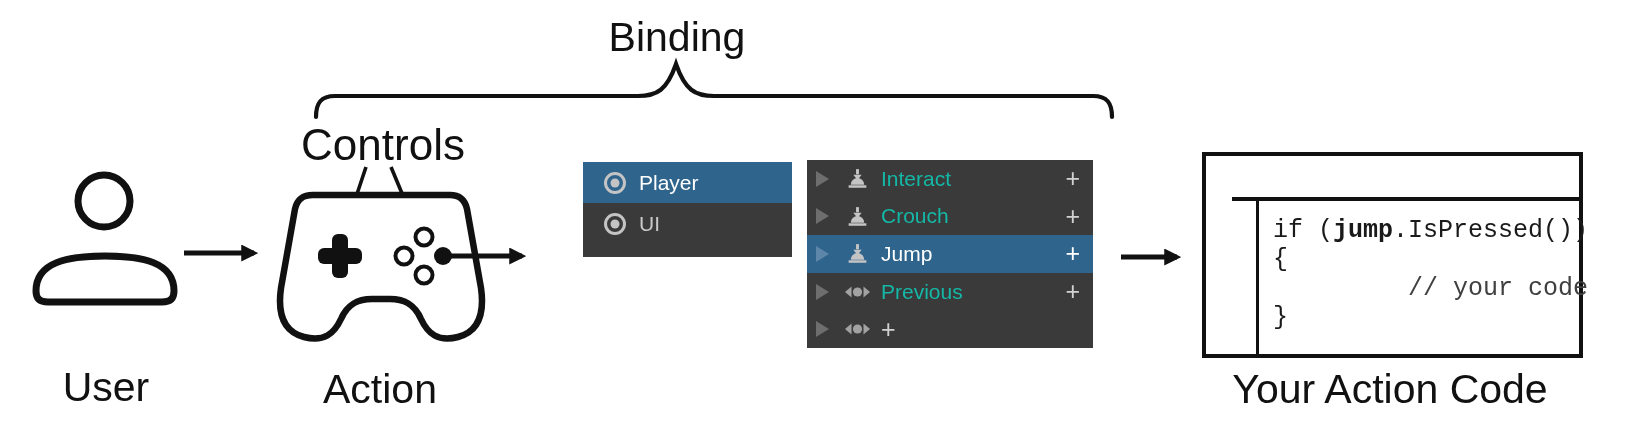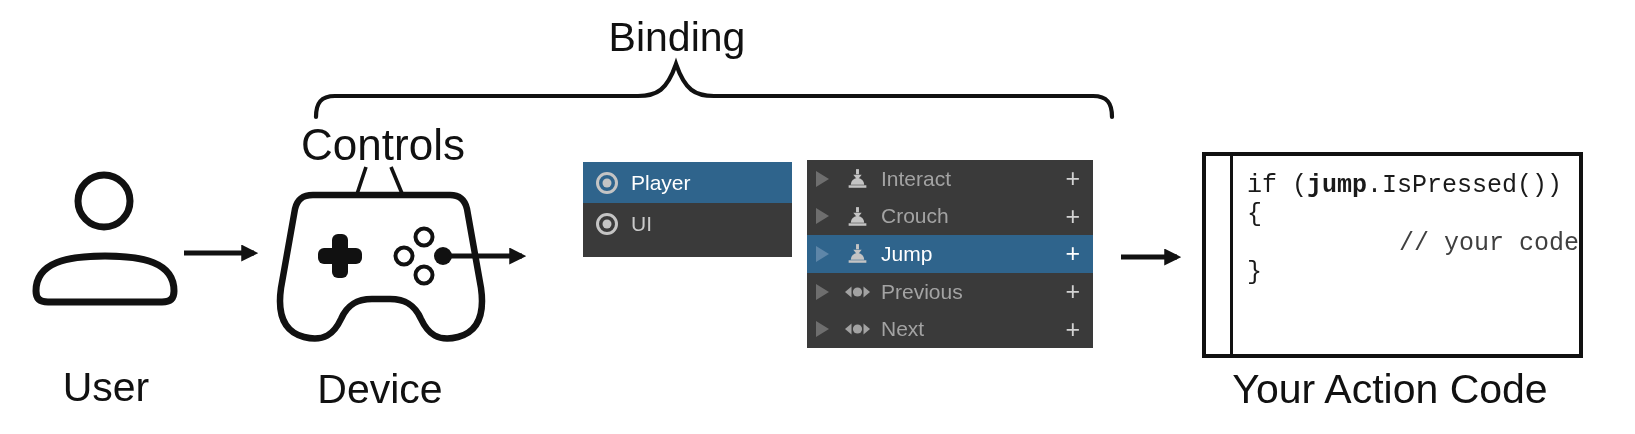--- a/index.html
+++ b/index.html
@@ -33,7 +33,7 @@
   }
   .map-row {
     height: 41px; display: flex; align-items: center;
-    padding-left: 13px;
+    padding-left: 21px;
   }
   .map-row.selected { background: #2F648C; }
   .map-row .label { color: #C9C9C9; font-size: 21px; margin-left: 13px; }

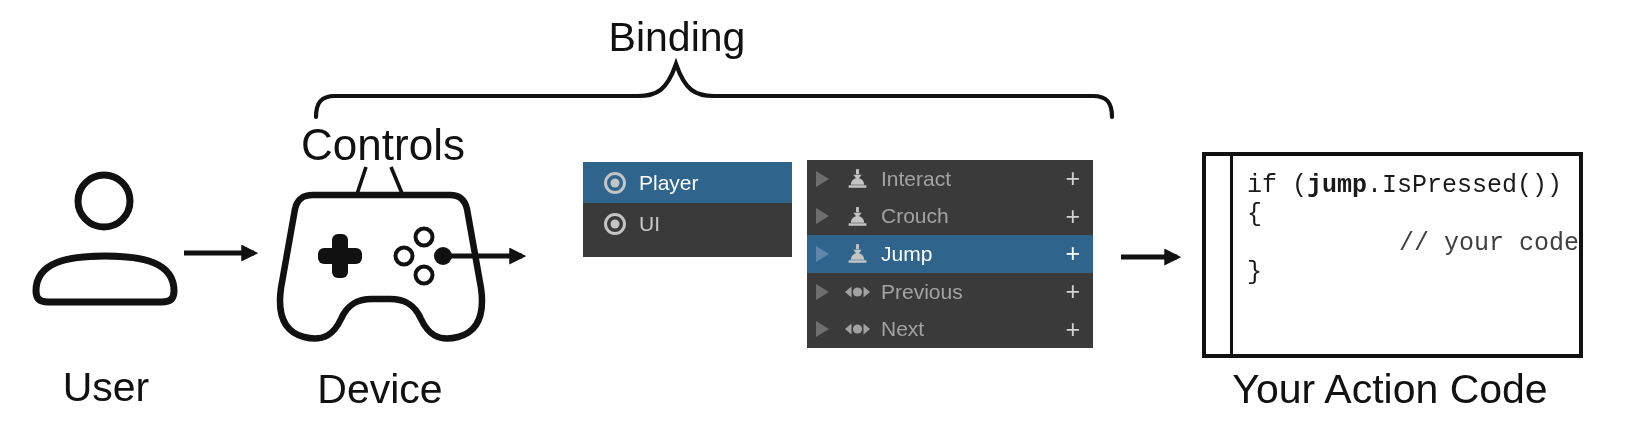--- a/index.html
+++ b/index.html
@@ -68,7 +68,7 @@
   }
   .action-row.selected .tri { border-left-color: #5E86A8; }
   .action-icon { width: 28px; margin: 0 10px 0 14px; flex: 0 0 auto; display: flex; align-items: center; justify-content: center; }
-  .action-row .label { color: #a3a3a3; font-size: 21px; flex: 1; }
+  .action-row .label { color: #14b8a6; font-size: 21px; flex: 1; }
   .action-row.selected .label { color: #ffffff; }
   .plus { color: #D2D2D2; font-size: 25px; font-weight: 400; line-height: 1; }
   .action-row.selected .plus { color: #ffffff; }

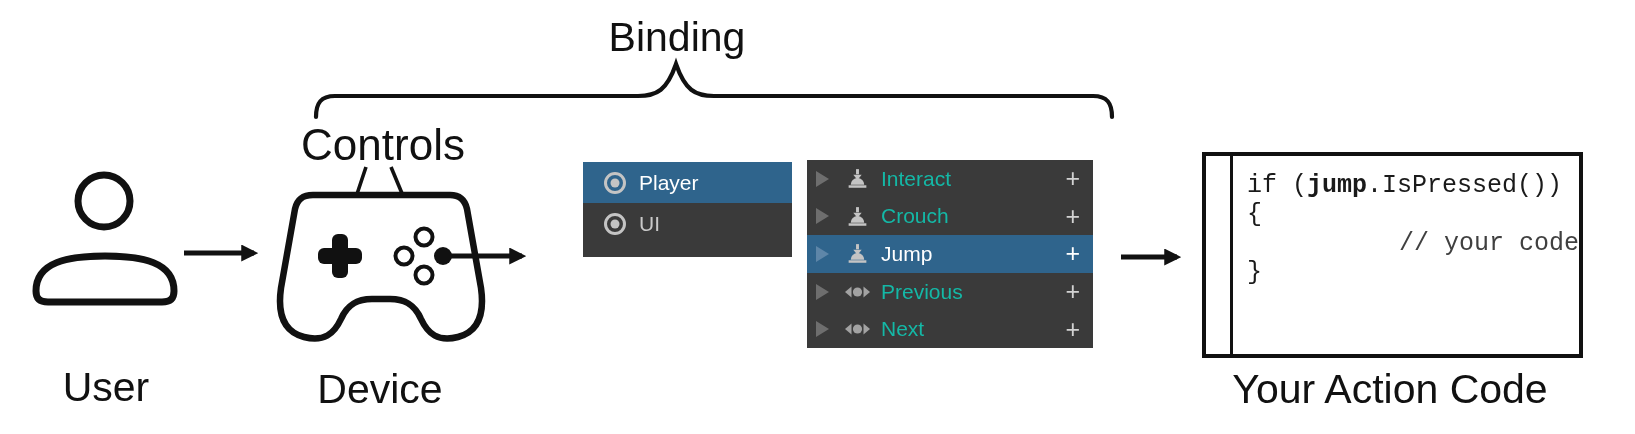--- a/index.html
+++ b/index.html
@@ -78,7 +78,7 @@
     position: absolute; left: 1202px; top: 152px;
     width: 381px; height: 206px;
     border: 4px solid #111; background: #fff;
-    display: flex; flex-direction: row;
+    display: flex; flex-direction: column; padding-left: 26px;
   }
   .code-titlebar { height: 45px; border-bottom: 4px solid #111; flex: 0 0 auto; }
   .code-body { flex: 1; display: flex; }

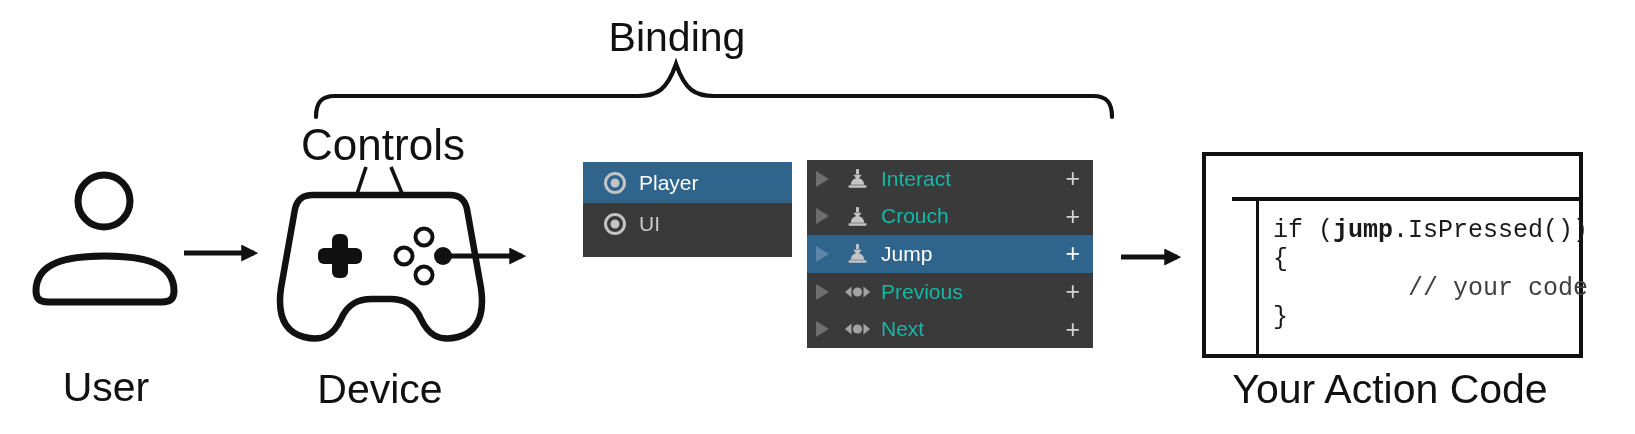--- a/index.html
+++ b/index.html
@@ -228,7 +228,6 @@
           <path d="M19.5,1.5 L19.5,12.5 L26,7 Z"></path>
         </svg>
       </span>
-      <span class="label">Next</span>
       <span class="plus">+</span>
     </div>
   </div>

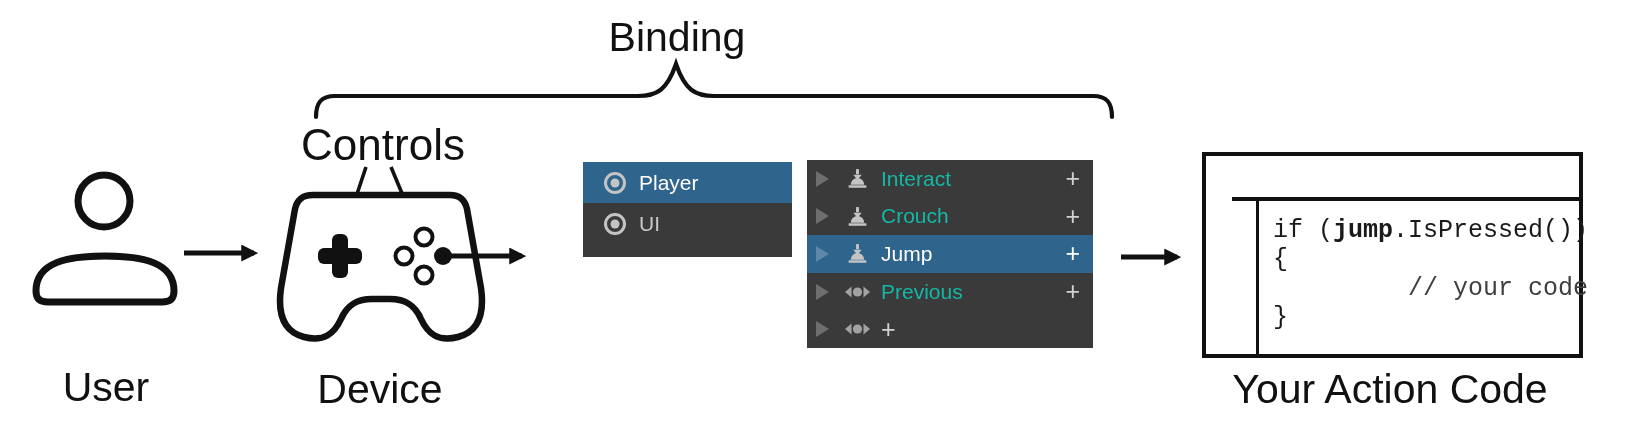--- a/index.html
+++ b/index.html
@@ -148,7 +148,7 @@
   <div class="caption" style="left:527px; top:14px; width:300px;">Binding</div>
   <div class="caption small" style="left:283px; top:120px; width:200px;">Controls</div>
   <div class="caption" style="left:26px; top:364px; width:160px;">User</div>
-  <div class="caption" style="left:280px; top:366px; width:200px;">Device</div>
+  <div class="caption" style="left:280px; top:366px; width:200px;">Action</div>
   <div class="caption" style="left:1140px; top:366px; width:500px;">Your Action Code</div>
 
   <div class="map-panel">

